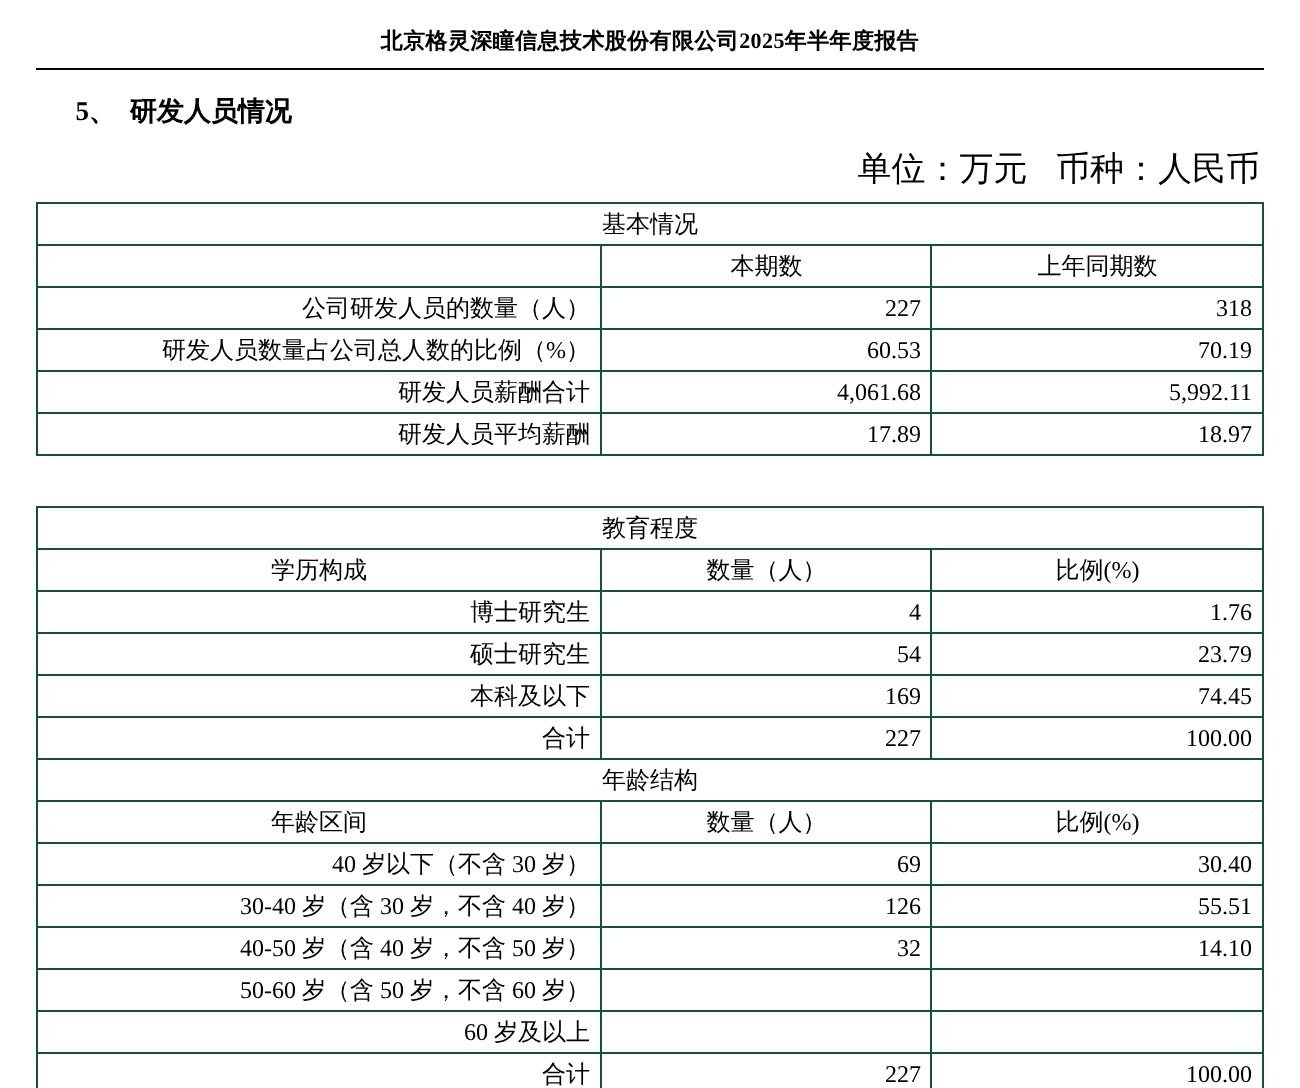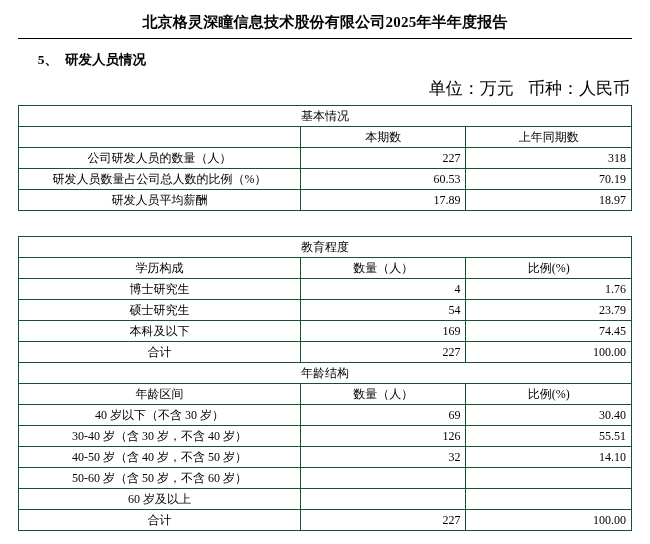--- a/index.html
+++ b/index.html
@@ -23,7 +23,7 @@
   }
   .header {
     text-align: center;
-    font-size: 15px;
+    font-size: 11px;
     font-weight: bold;
     padding-top: 13px;
     padding-bottom: 6px;

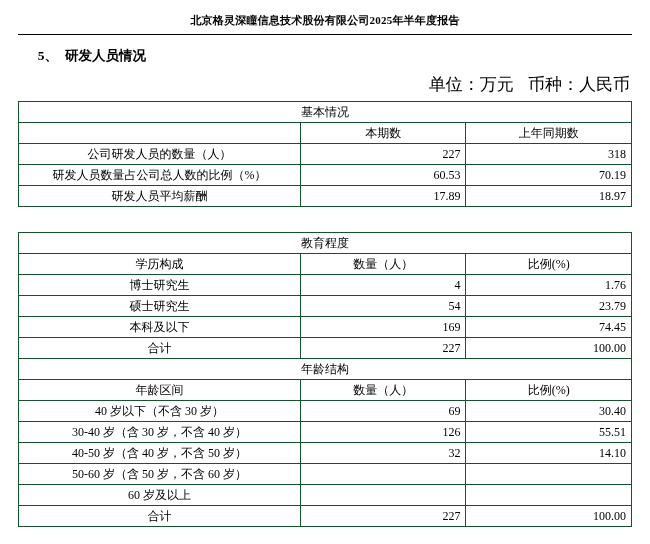--- a/index.html
+++ b/index.html
@@ -77,7 +77,7 @@
     text-align: center;
   }
   .lbl {
-    text-align: center;
+    text-align: right;
   }
   .num {
     text-align: right;

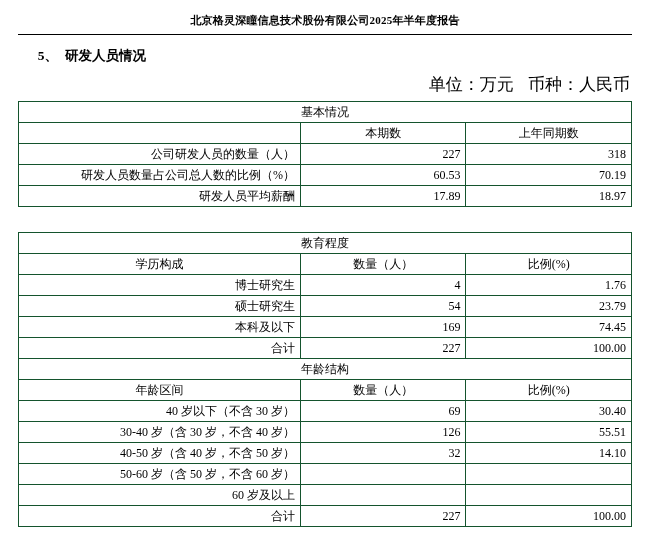--- a/index.html
+++ b/index.html
@@ -130,6 +130,11 @@
         <td class="num">70.19</td>
       </tr>
       <tr>
+        <td class="lbl">研发人员薪酬合计</td>
+        <td class="num">4,061.68</td>
+        <td class="num">5,992.11</td>
+      </tr>
+      <tr>
         <td class="lbl">研发人员平均薪酬</td>
         <td class="num">17.89</td>
         <td class="num">18.97</td>

